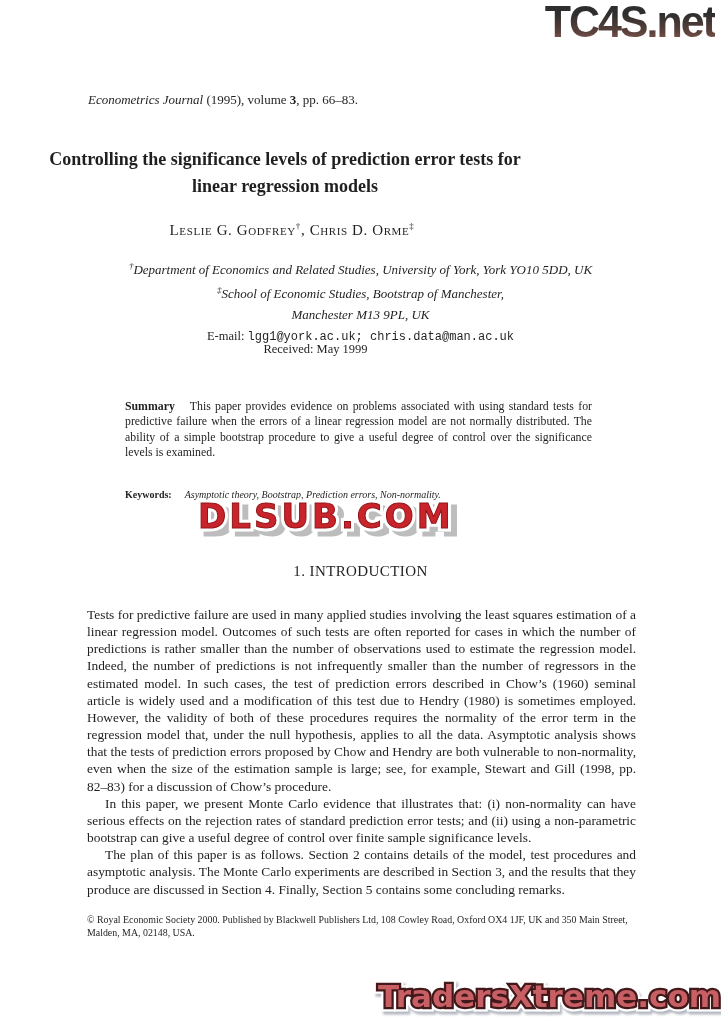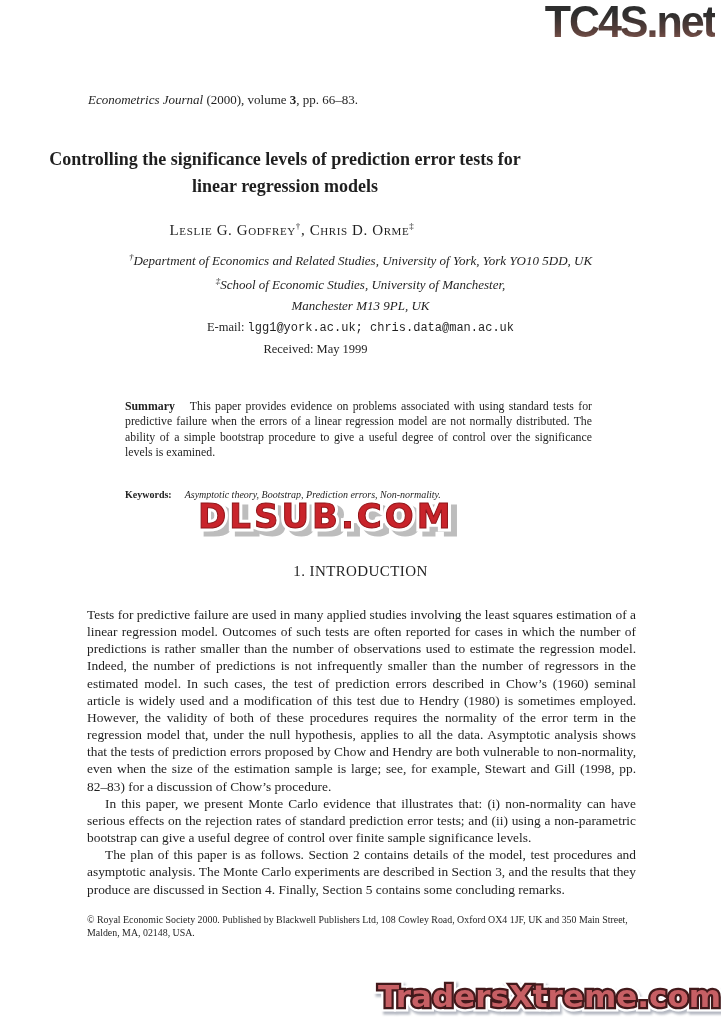--- a/index.html
+++ b/index.html
@@ -94,7 +94,7 @@
   <div class="wm-tc4s">TC4S.net</div>
 
   <div class="journal-line">
-    <span class="journal-name">Econometrics Journal</span><span> (2000), volume </span><span class="journal-vol">3</span><span>, pp. 66–83.</span>
+    <span class="journal-name">Econometrics Journal</span><span> (1995), volume </span><span class="journal-vol">3</span><span>, pp. 66–83.</span>
   </div>
 
   <div class="title">

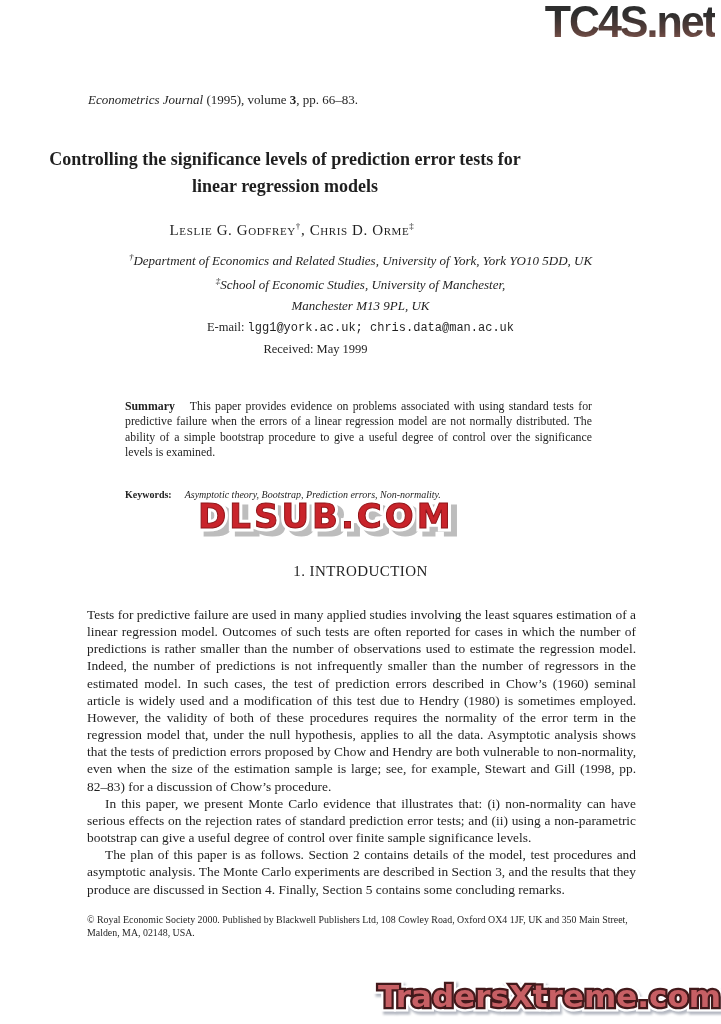--- a/index.html
+++ b/index.html
@@ -34,7 +34,7 @@
   .authors sup{font-size:9px;font-variant:normal;}
 
   
-  .affils{position:absolute;top:247px;left:0;width:721px;text-align:center;
+  .affils{position:absolute;top:256px;left:0;width:721px;text-align:center;
     font-size:13px;line-height:20px;}
   .affil-line{font-style:italic;}
   .affil-line sup{font-size:9px;}

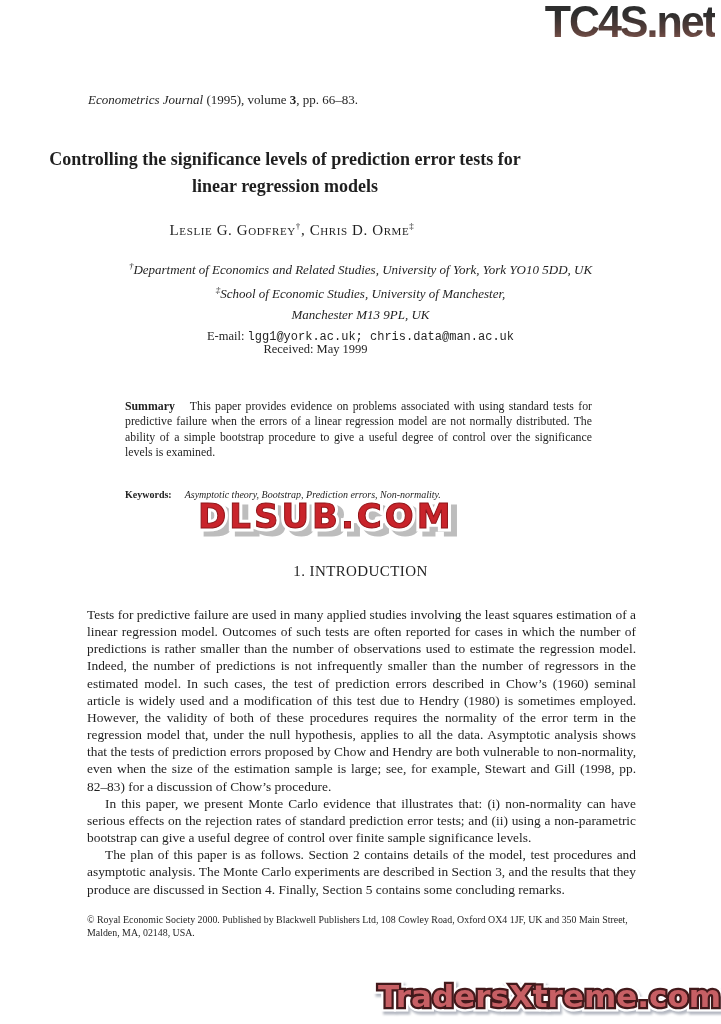--- a/index.html
+++ b/index.html
@@ -111,7 +111,7 @@
       <sup>†</sup><span>Department of Economics and Related Studies, University of York, York YO10 5DD, UK</span>
     </div>
     <div class="affil-line">
-      <sup>‡</sup><span>School of Economic Studies, University of Manchester,</span>
+      <sup>‡</sup><span>School of Economic Studies, Bootstrap of Manchester,</span>
     </div>
     <div class="affil-line">
       <span>Manchester M13 9PL, UK</span>

